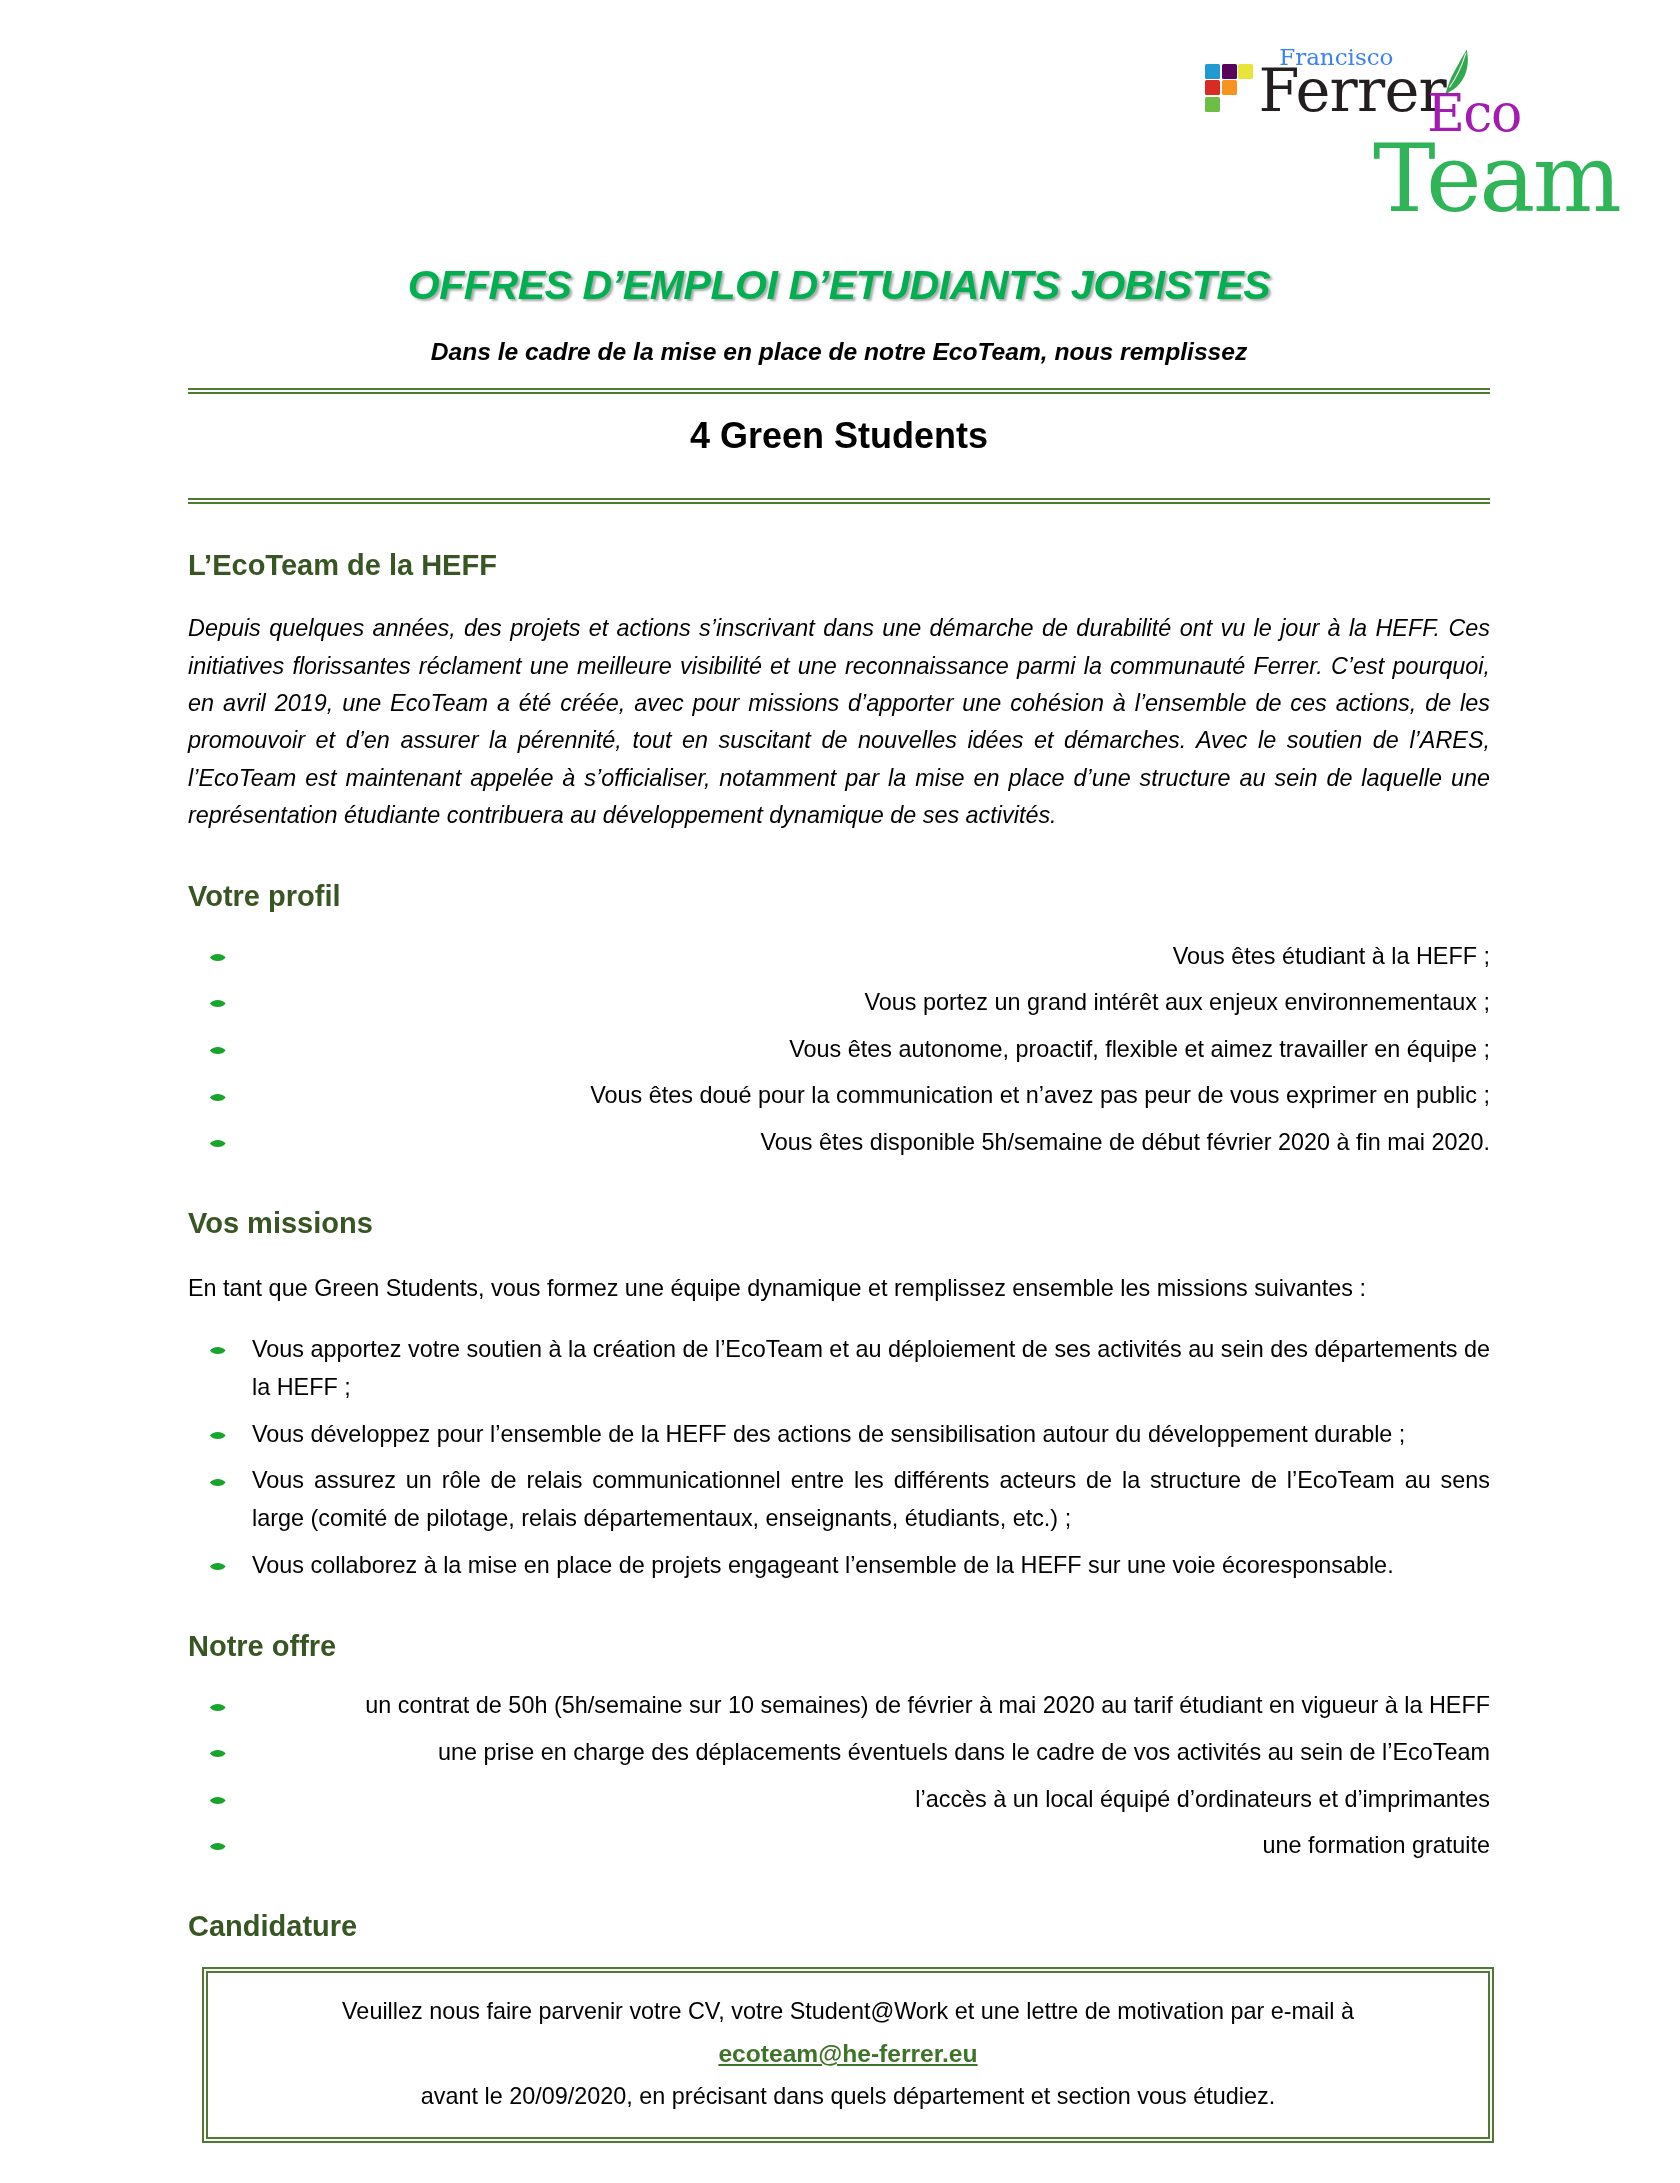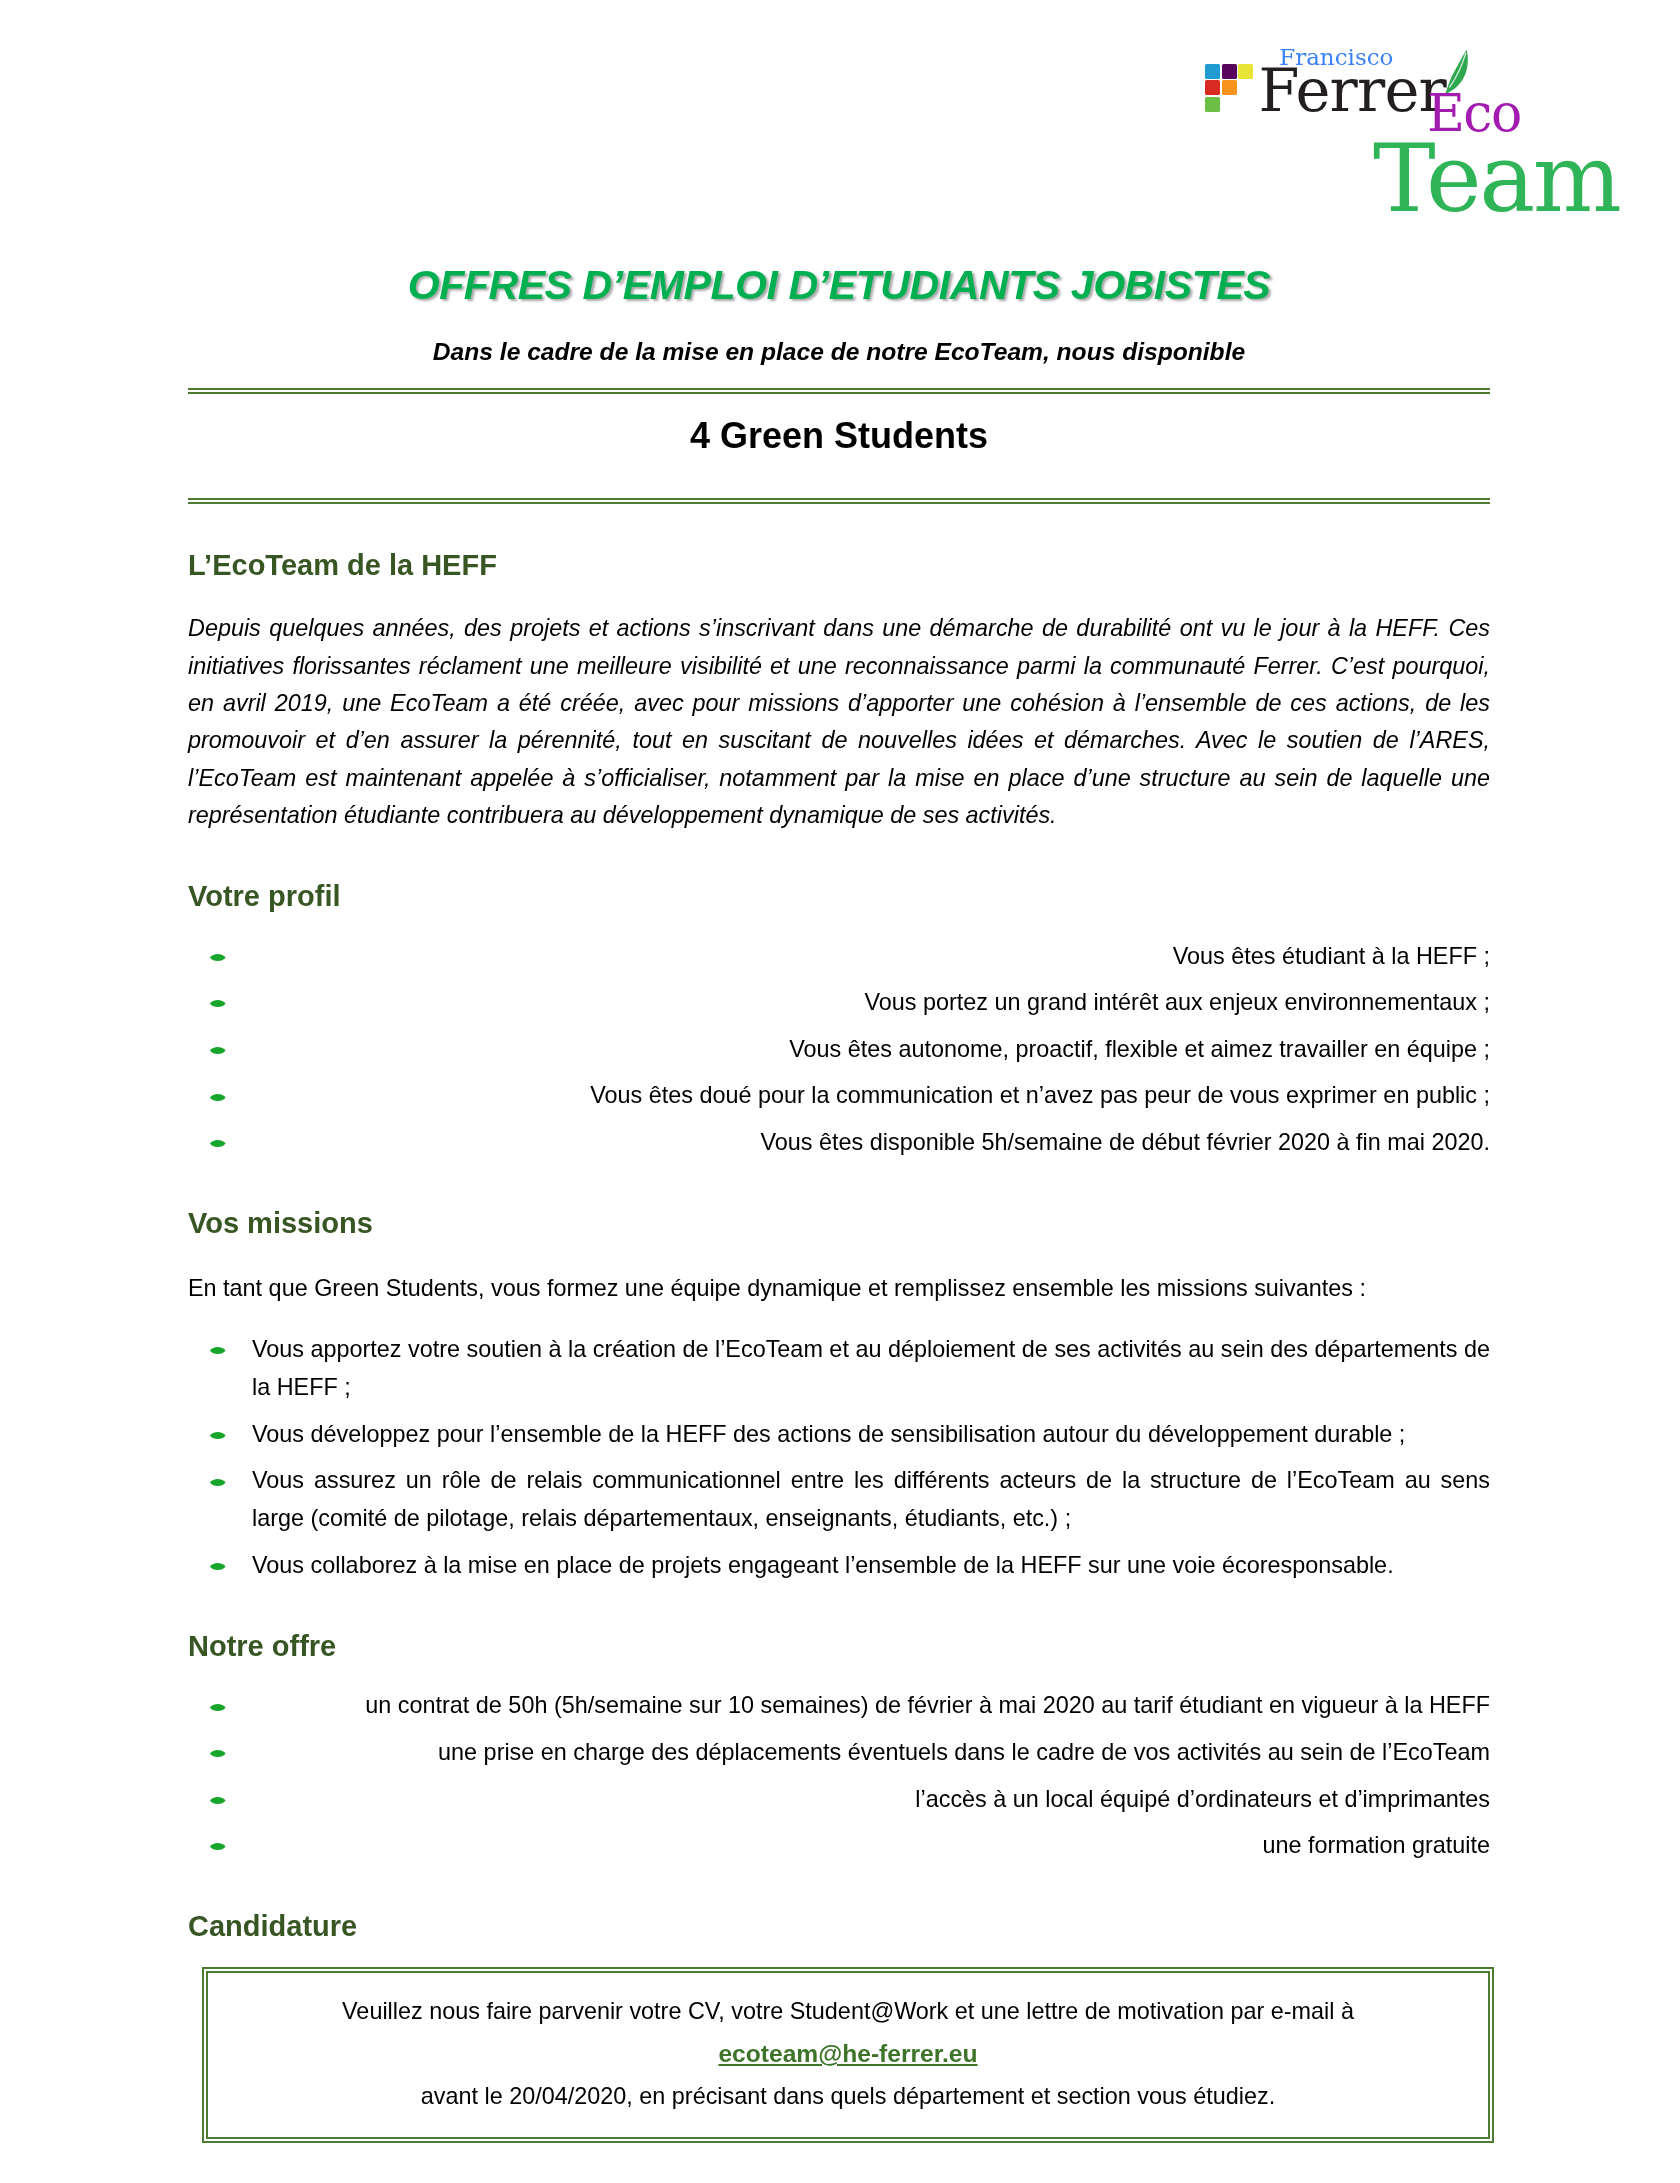--- a/index.html
+++ b/index.html
@@ -257,7 +257,7 @@
   <div class="content">
 
     <div class="doc-title">OFFRES D’EMPLOI D’ETUDIANTS JOBISTES</div>
-    <div class="doc-subtitle">Dans le cadre de la mise en place de notre EcoTeam, nous disponible</div>
+    <div class="doc-subtitle">Dans le cadre de la mise en place de notre EcoTeam, nous remplissez</div>
 
     <div class="rule"></div>
     <div class="big-headline">4 Green Students</div>

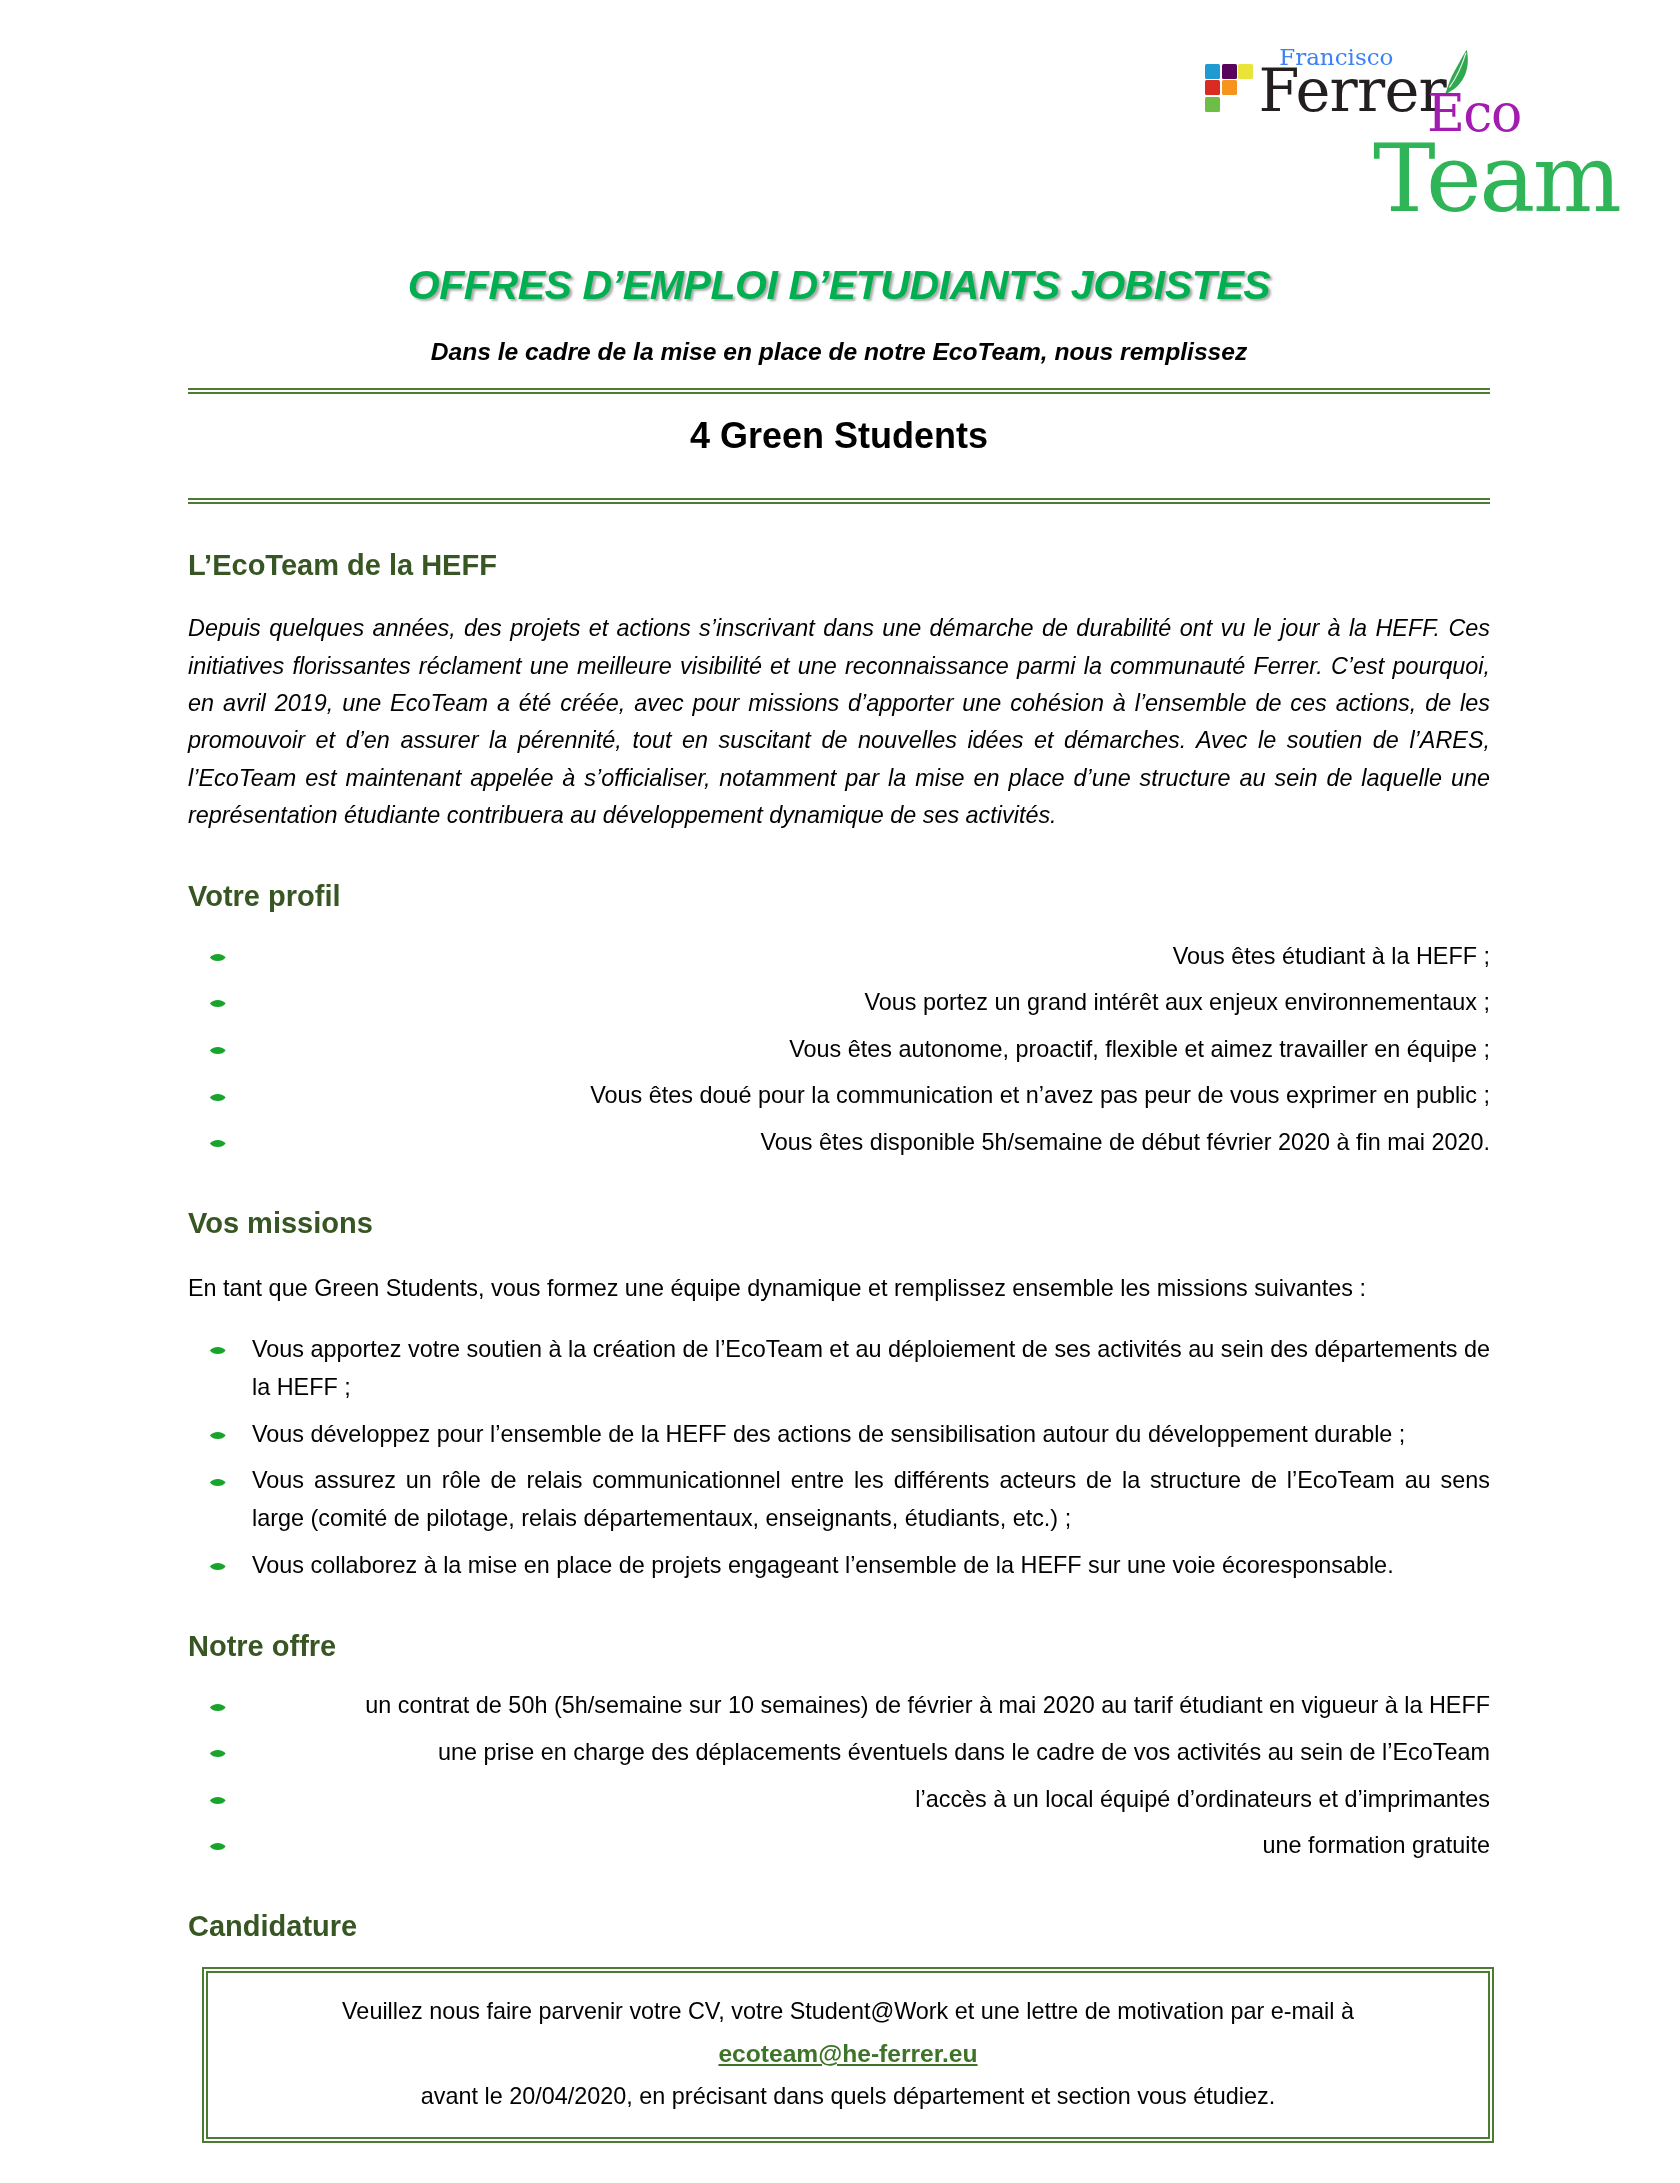--- a/index.html
+++ b/index.html
@@ -362,7 +362,7 @@
     <div class="contact-box">
       <div class="contact-line">Veuillez nous faire parvenir votre CV, votre Student@Work et une lettre de motivation par e-mail à</div>
       <a class="contact-email" href="#">ecoteam@he-ferrer.eu</a>
-      <div class="contact-line">avant le 20/04/2020, en précisant dans quels département et section vous étudiez.</div>
+      <div class="contact-line">avant le 20/09/2020, en précisant dans quels département et section vous étudiez.</div>
     </div>
 
   </div>

